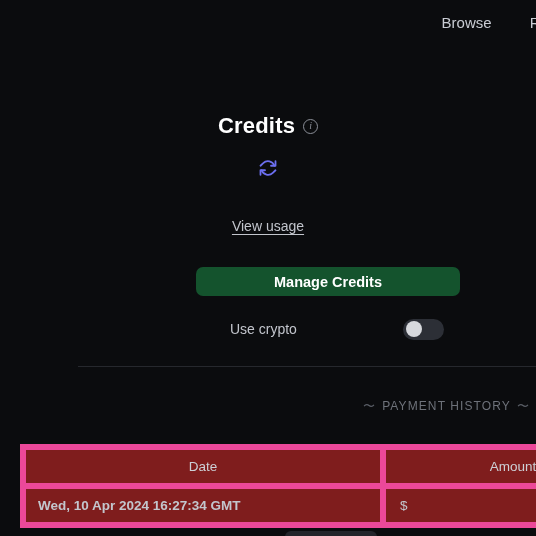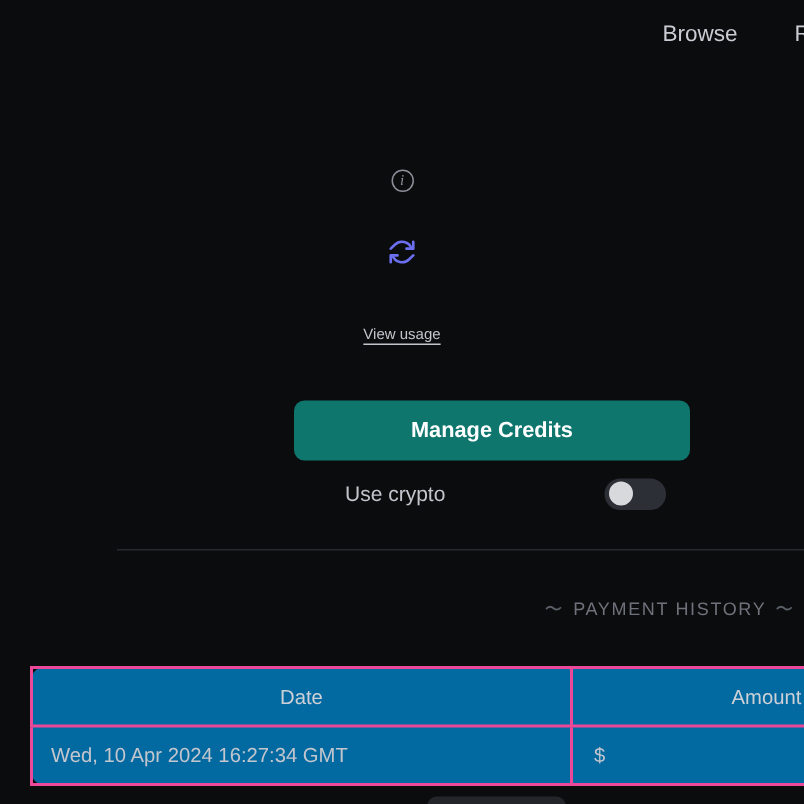--- a/index.html
+++ b/index.html
@@ -240,6 +240,7 @@
 </div>
 
 <div class="credits-head">
+  <span class="credits-title">Credits</span>
   <span class="info-icon">i</span>
 </div>
 

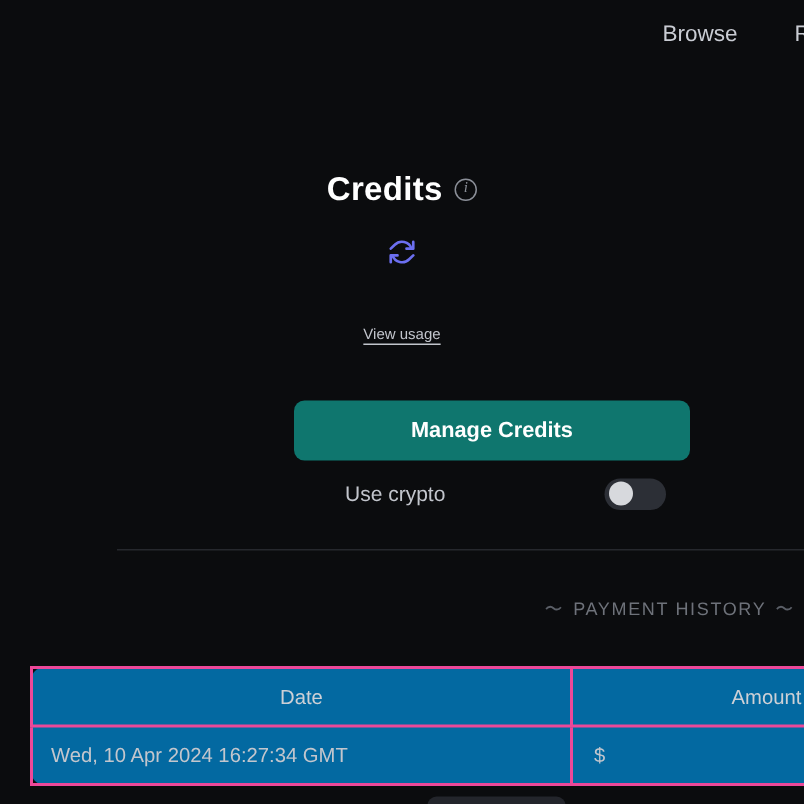--- a/index.html
+++ b/index.html
@@ -104,7 +104,7 @@
     left: 0;
     width: 536px;
     text-align: center;
-    font-size: 10px;
+    font-size: 14px;
     color: #c2c5cc;
     text-decoration: underline;
     text-underline-offset: 3px;

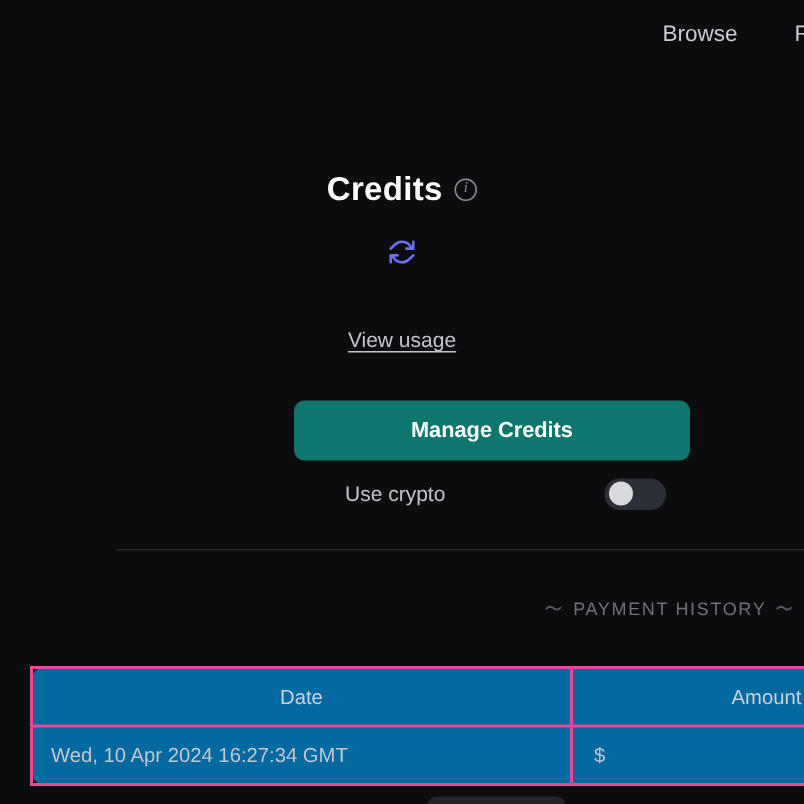--- a/index.html
+++ b/index.html
@@ -116,10 +116,10 @@
     top: 267px;
     left: 196px;
     width: 264px;
-    height: 40px;
+    height: 29px;
     border: none;
     border-radius: 7px;
-    background: #0f766e;
+    background: #14532d;
     color: #ffffff;
     font-family: "Liberation Sans", sans-serif;
     font-size: 14.5px;

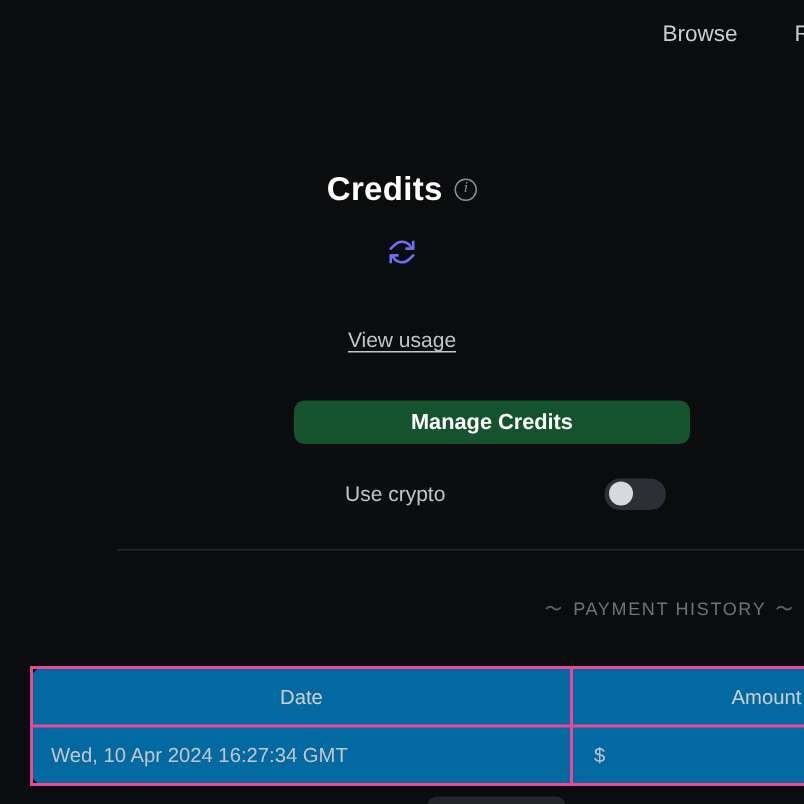--- a/index.html
+++ b/index.html
@@ -194,13 +194,13 @@
   }
   .pay-table th,
   .pay-table td {
-    border: 2px solid #ec4899;
+    border: 6px solid #ec4899;
     font-size: 13.5px;
     font-weight: normal;
     height: 39px;
     padding: 0 12px;
     color: #c3c6cd;
-    background: #0369a1;
+    background: #7f1d1d;
   }
   .pay-table th { text-align: center; color: #cdd0d6; }
   .col-date  { width: 360px; }

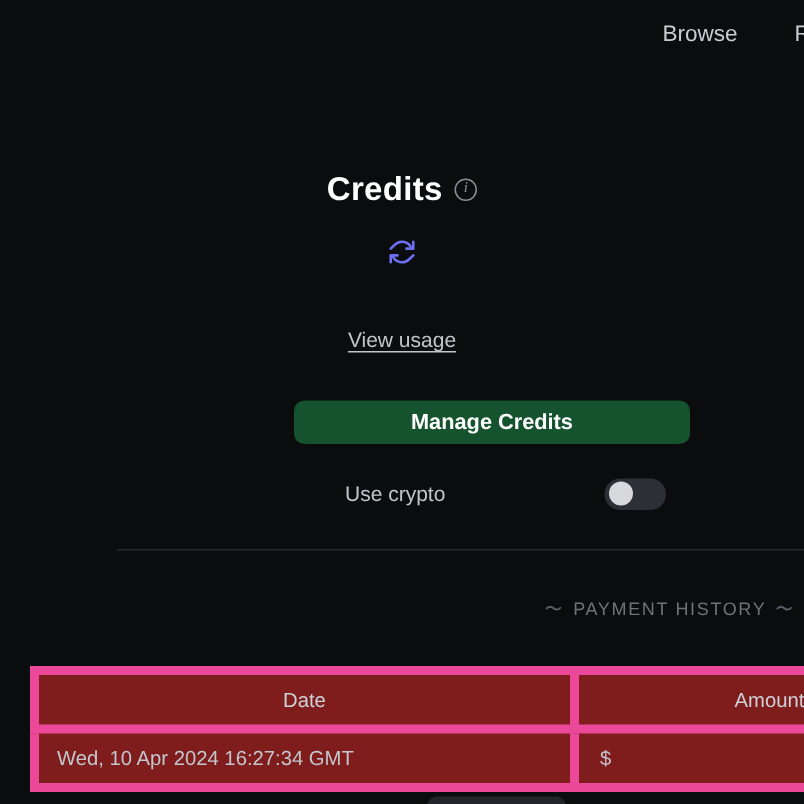--- a/index.html
+++ b/index.html
@@ -205,7 +205,7 @@
   .pay-table th { text-align: center; color: #cdd0d6; }
   .col-date  { width: 360px; }
   .col-amt   { width: 260px; }
-  .pay-table tbody td.date-cell { text-align: left; }
+  .pay-table tbody td.date-cell { text-align: left; font-weight: bold; }
   .amt-cell { padding: 0 !important; }
   .amt-inner {
     display: flex;

